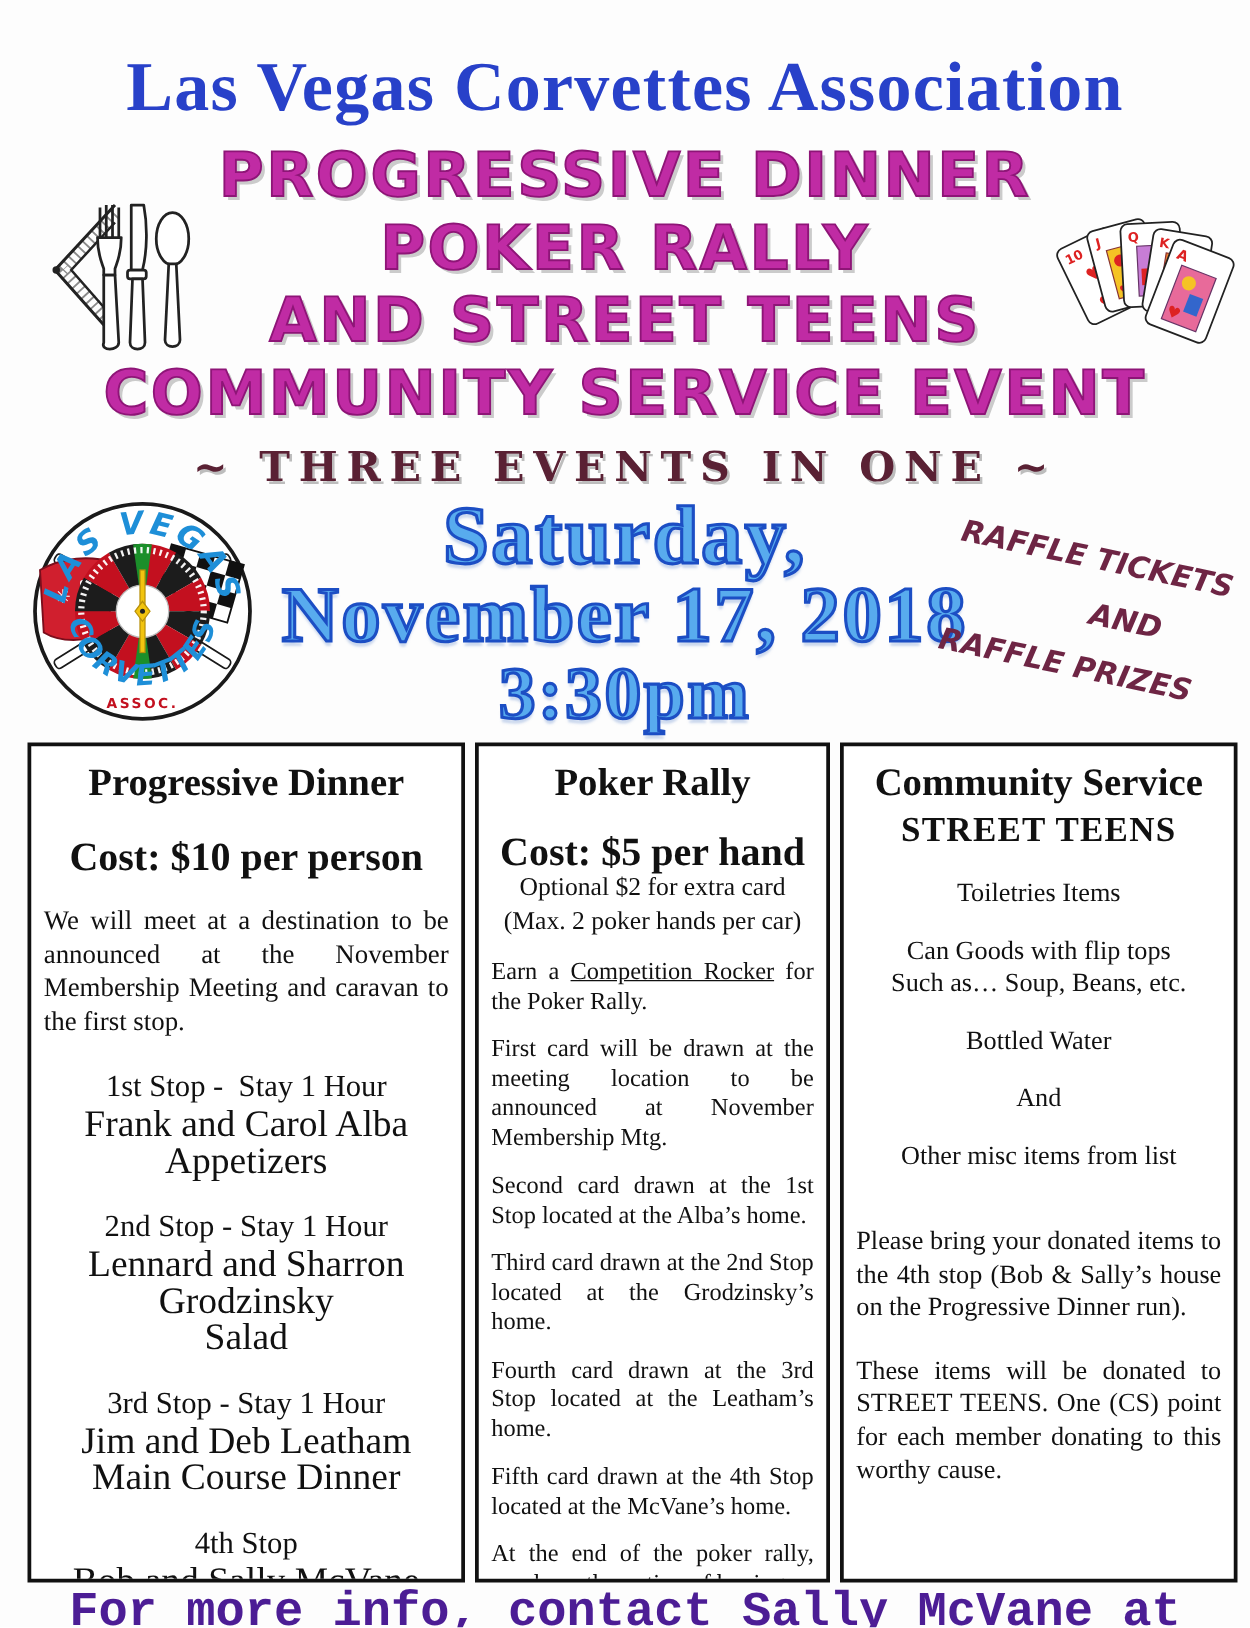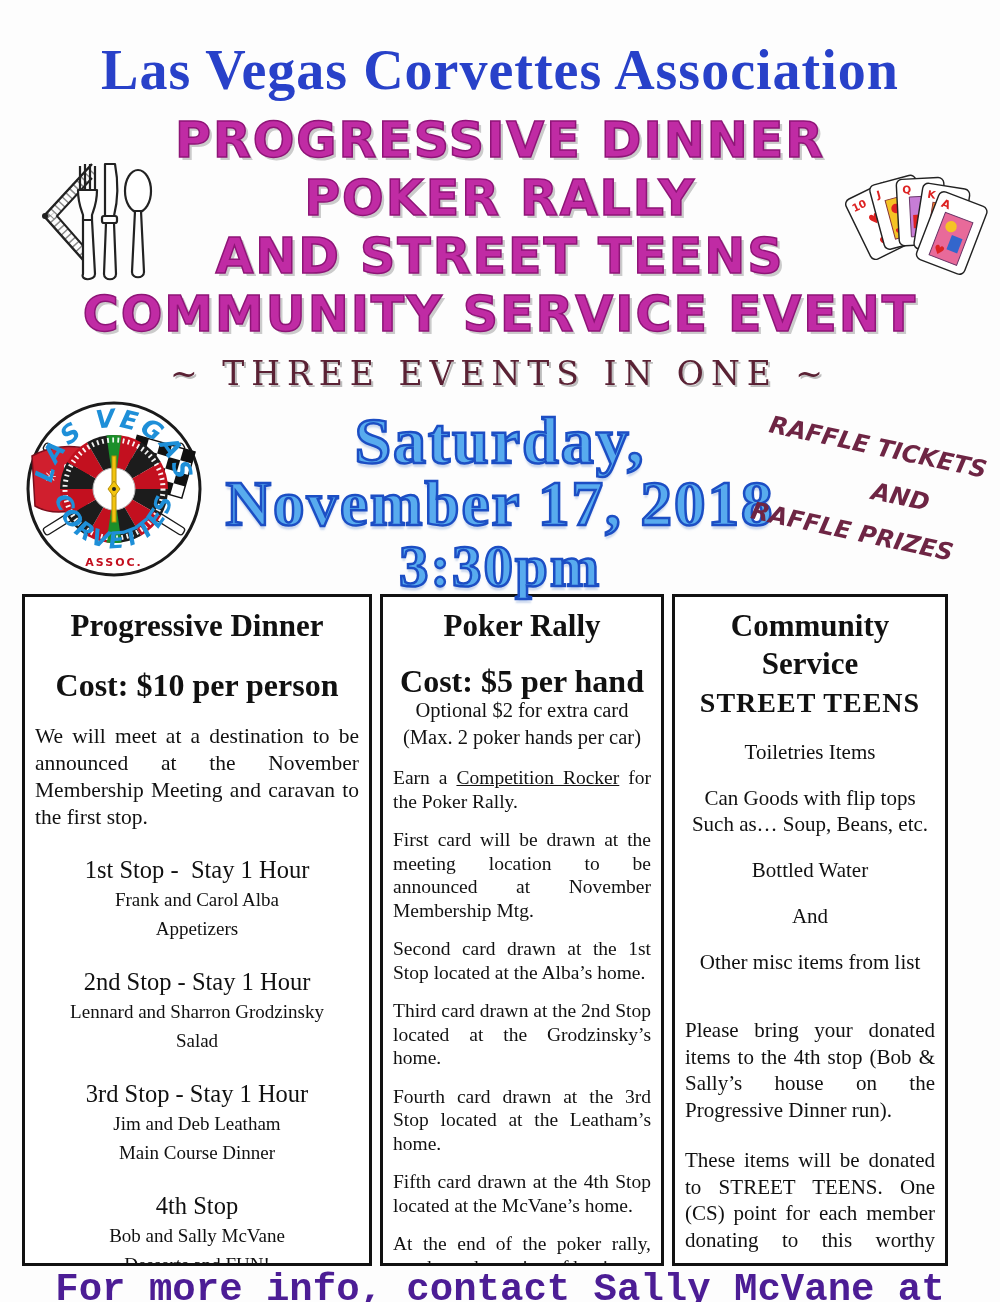--- a/index.html
+++ b/index.html
@@ -15,7 +15,7 @@
     font-size:49px;line-height:58px;color:#c02ba4;letter-spacing:2px;
     -webkit-text-stroke:1.5px #8e1577;
     text-shadow:3px 3px 0 rgba(110,110,110,.35);}
-  .tagline{margin-top:8px;text-align:center;font-family:"DejaVu Serif",serif;font-weight:normal;
+  .tagline{margin-top:8px;text-align:center;font-family:"DejaVu Serif",serif;font-weight:bold;
     font-size:33px;line-height:44px;color:#5a2134;letter-spacing:7px;
     text-shadow:2px 2px 0 #bdbdbd;}
 

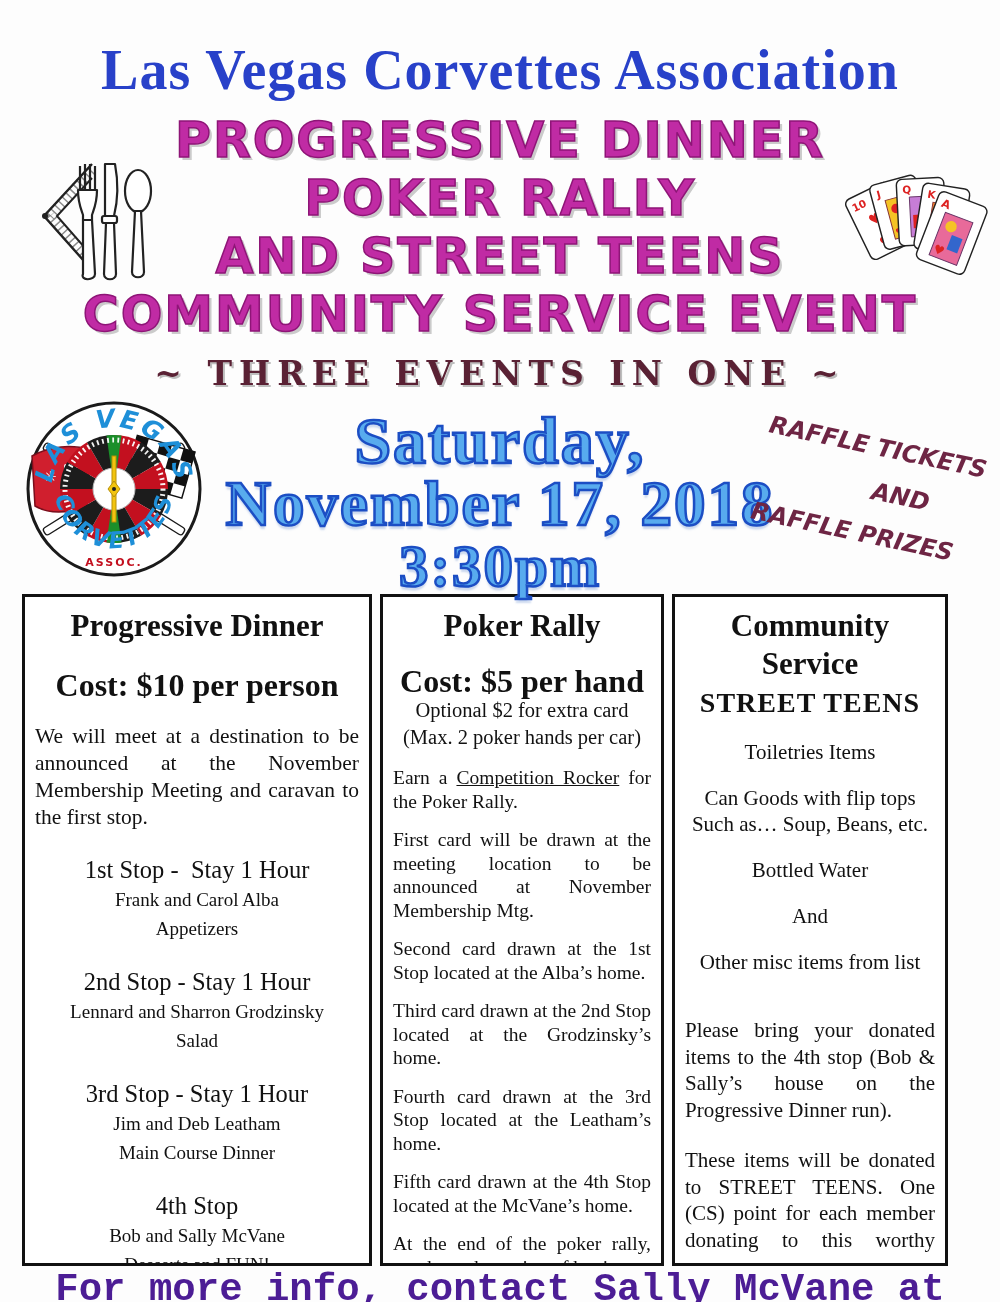--- a/index.html
+++ b/index.html
@@ -26,7 +26,7 @@
   
   .hero{position:relative;height:190px;margin-top:2px;}
   .logo{position:absolute;left:24px;top:2px;}
-  .dates{position:absolute;left:200px;top:12px;width:600px;text-align:center;
+  .dates{position:absolute;left:200px;top:0;width:600px;text-align:center;
     font-family:"Liberation Serif",serif;font-weight:bold;color:#58abee;
     -webkit-text-stroke:2.5px #1c4ec4;letter-spacing:2px;
     text-shadow:0 4px 2px rgba(110,145,210,.35);}

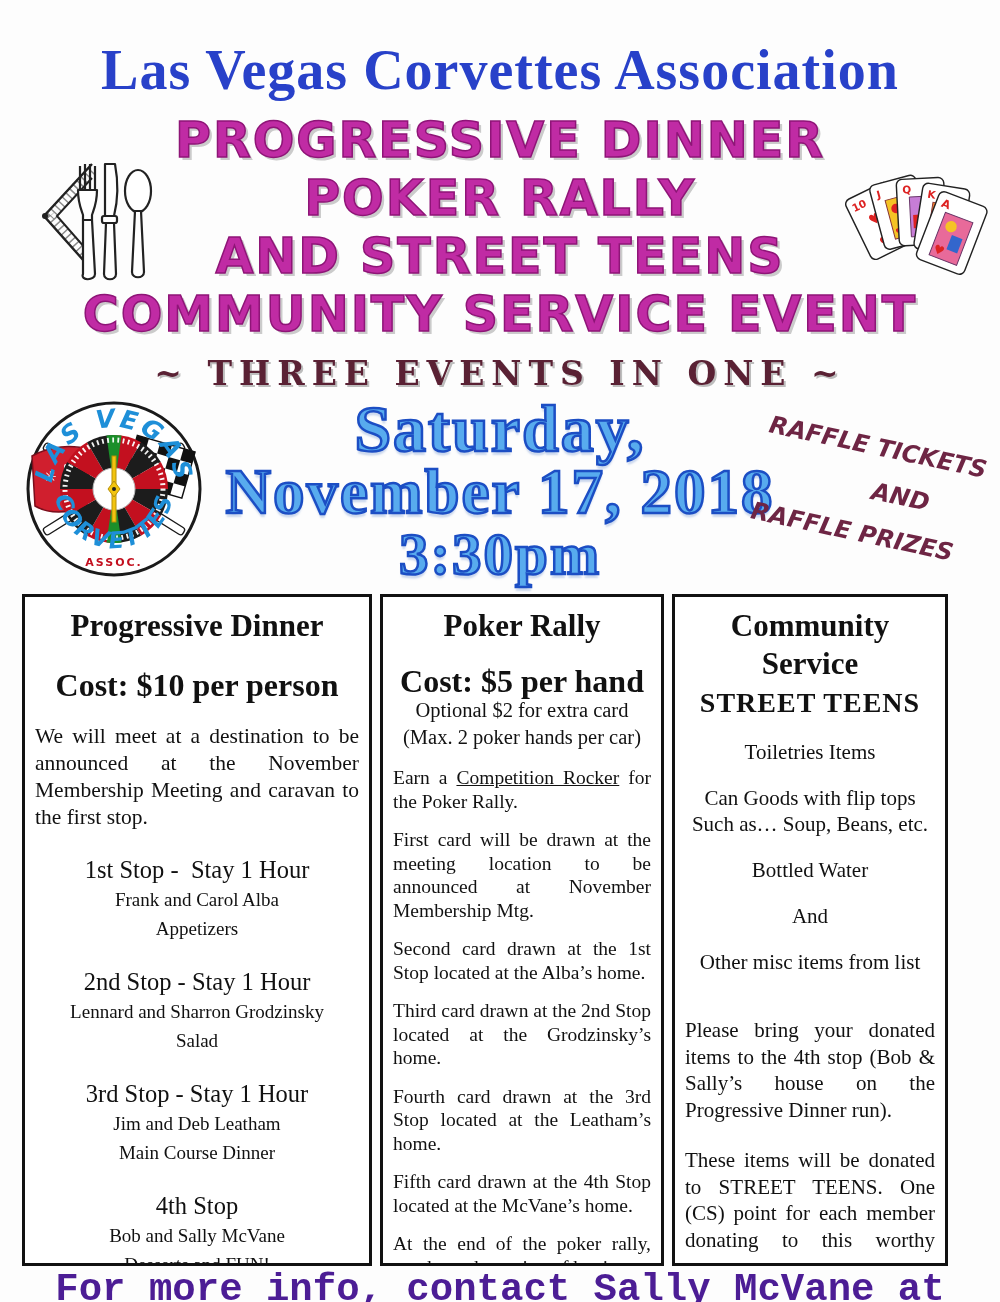--- a/index.html
+++ b/index.html
@@ -46,7 +46,7 @@
        padding:6px 10px;overflow:hidden;}
   .box1{width:350px;}
   .box2{width:284px;}
-  .box3{width:276px;}
+  .box3{width:318px;}
   .box h2{margin:4px 0 0;text-align:center;font-size:31px;line-height:38px;font-weight:bold;}
   .cost{margin-top:24px;text-align:center;font-size:32px;line-height:32px;font-weight:bold;}
   .box2 .cost{margin-top:20px;}

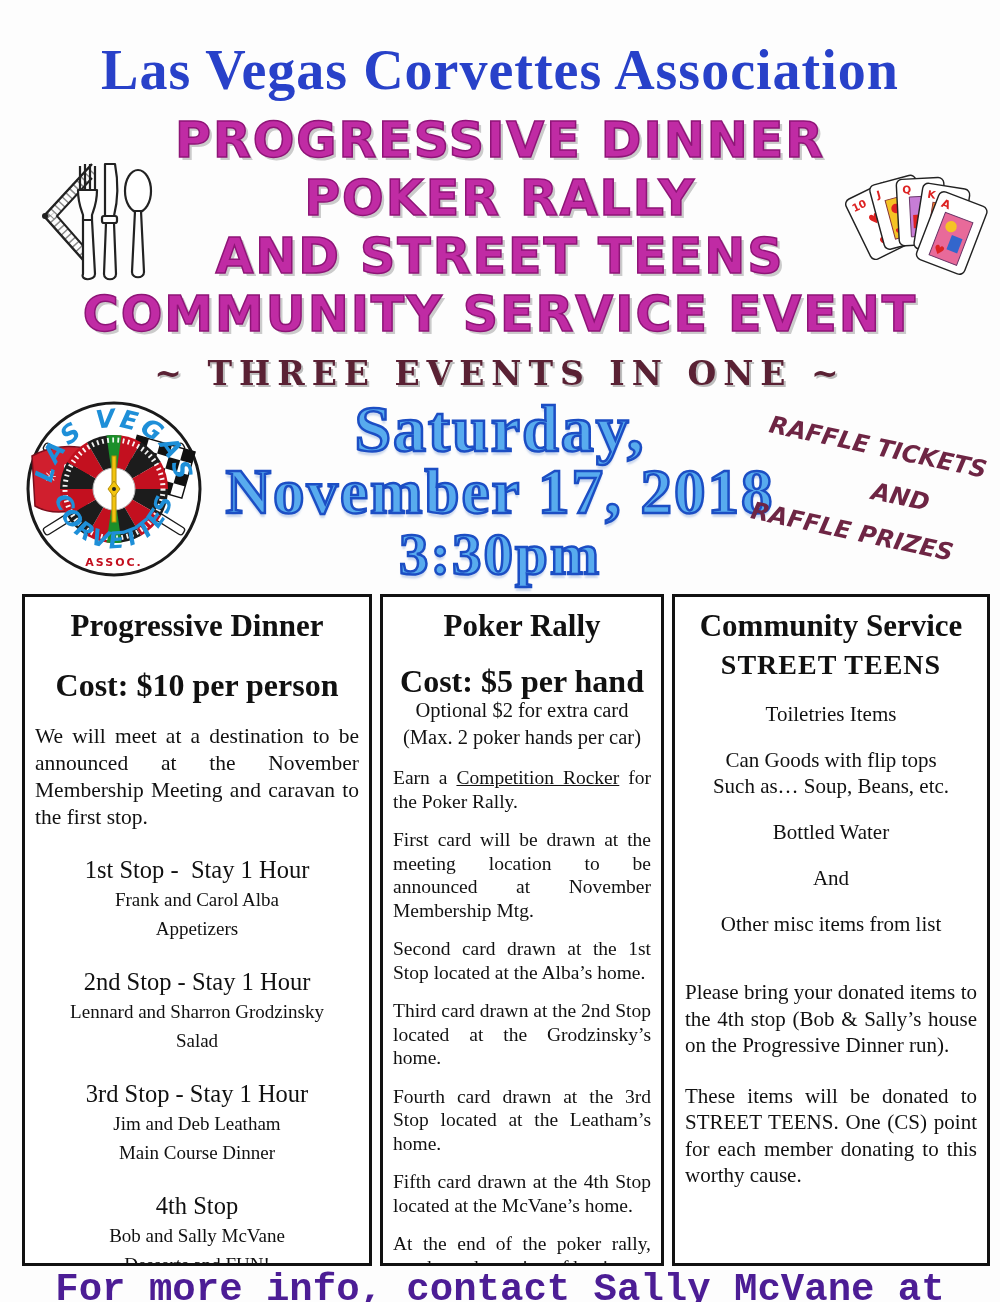--- a/index.html
+++ b/index.html
@@ -54,7 +54,7 @@
   .intro{margin:22px 0 0;text-align:justify;font-size:21.5px;line-height:27px;}
   .stop{margin-top:24px;text-align:center;}
   .stop-h{font-size:24.5px;line-height:30px;font-weight:normal;white-space:pre-wrap;}
-  .stop-b{font-size:19px;line-height:29px;white-space:pre-line;}
+  .stop-b{font-size:30px;line-height:29px;white-space:pre-line;}
   .box2 p{margin:15px 0 0;text-align:justify;font-size:19.5px;line-height:23.5px;}
   .ul{text-decoration:underline;}
   .subtitle{margin-top:4px;text-align:center;font-size:28px;line-height:32px;

